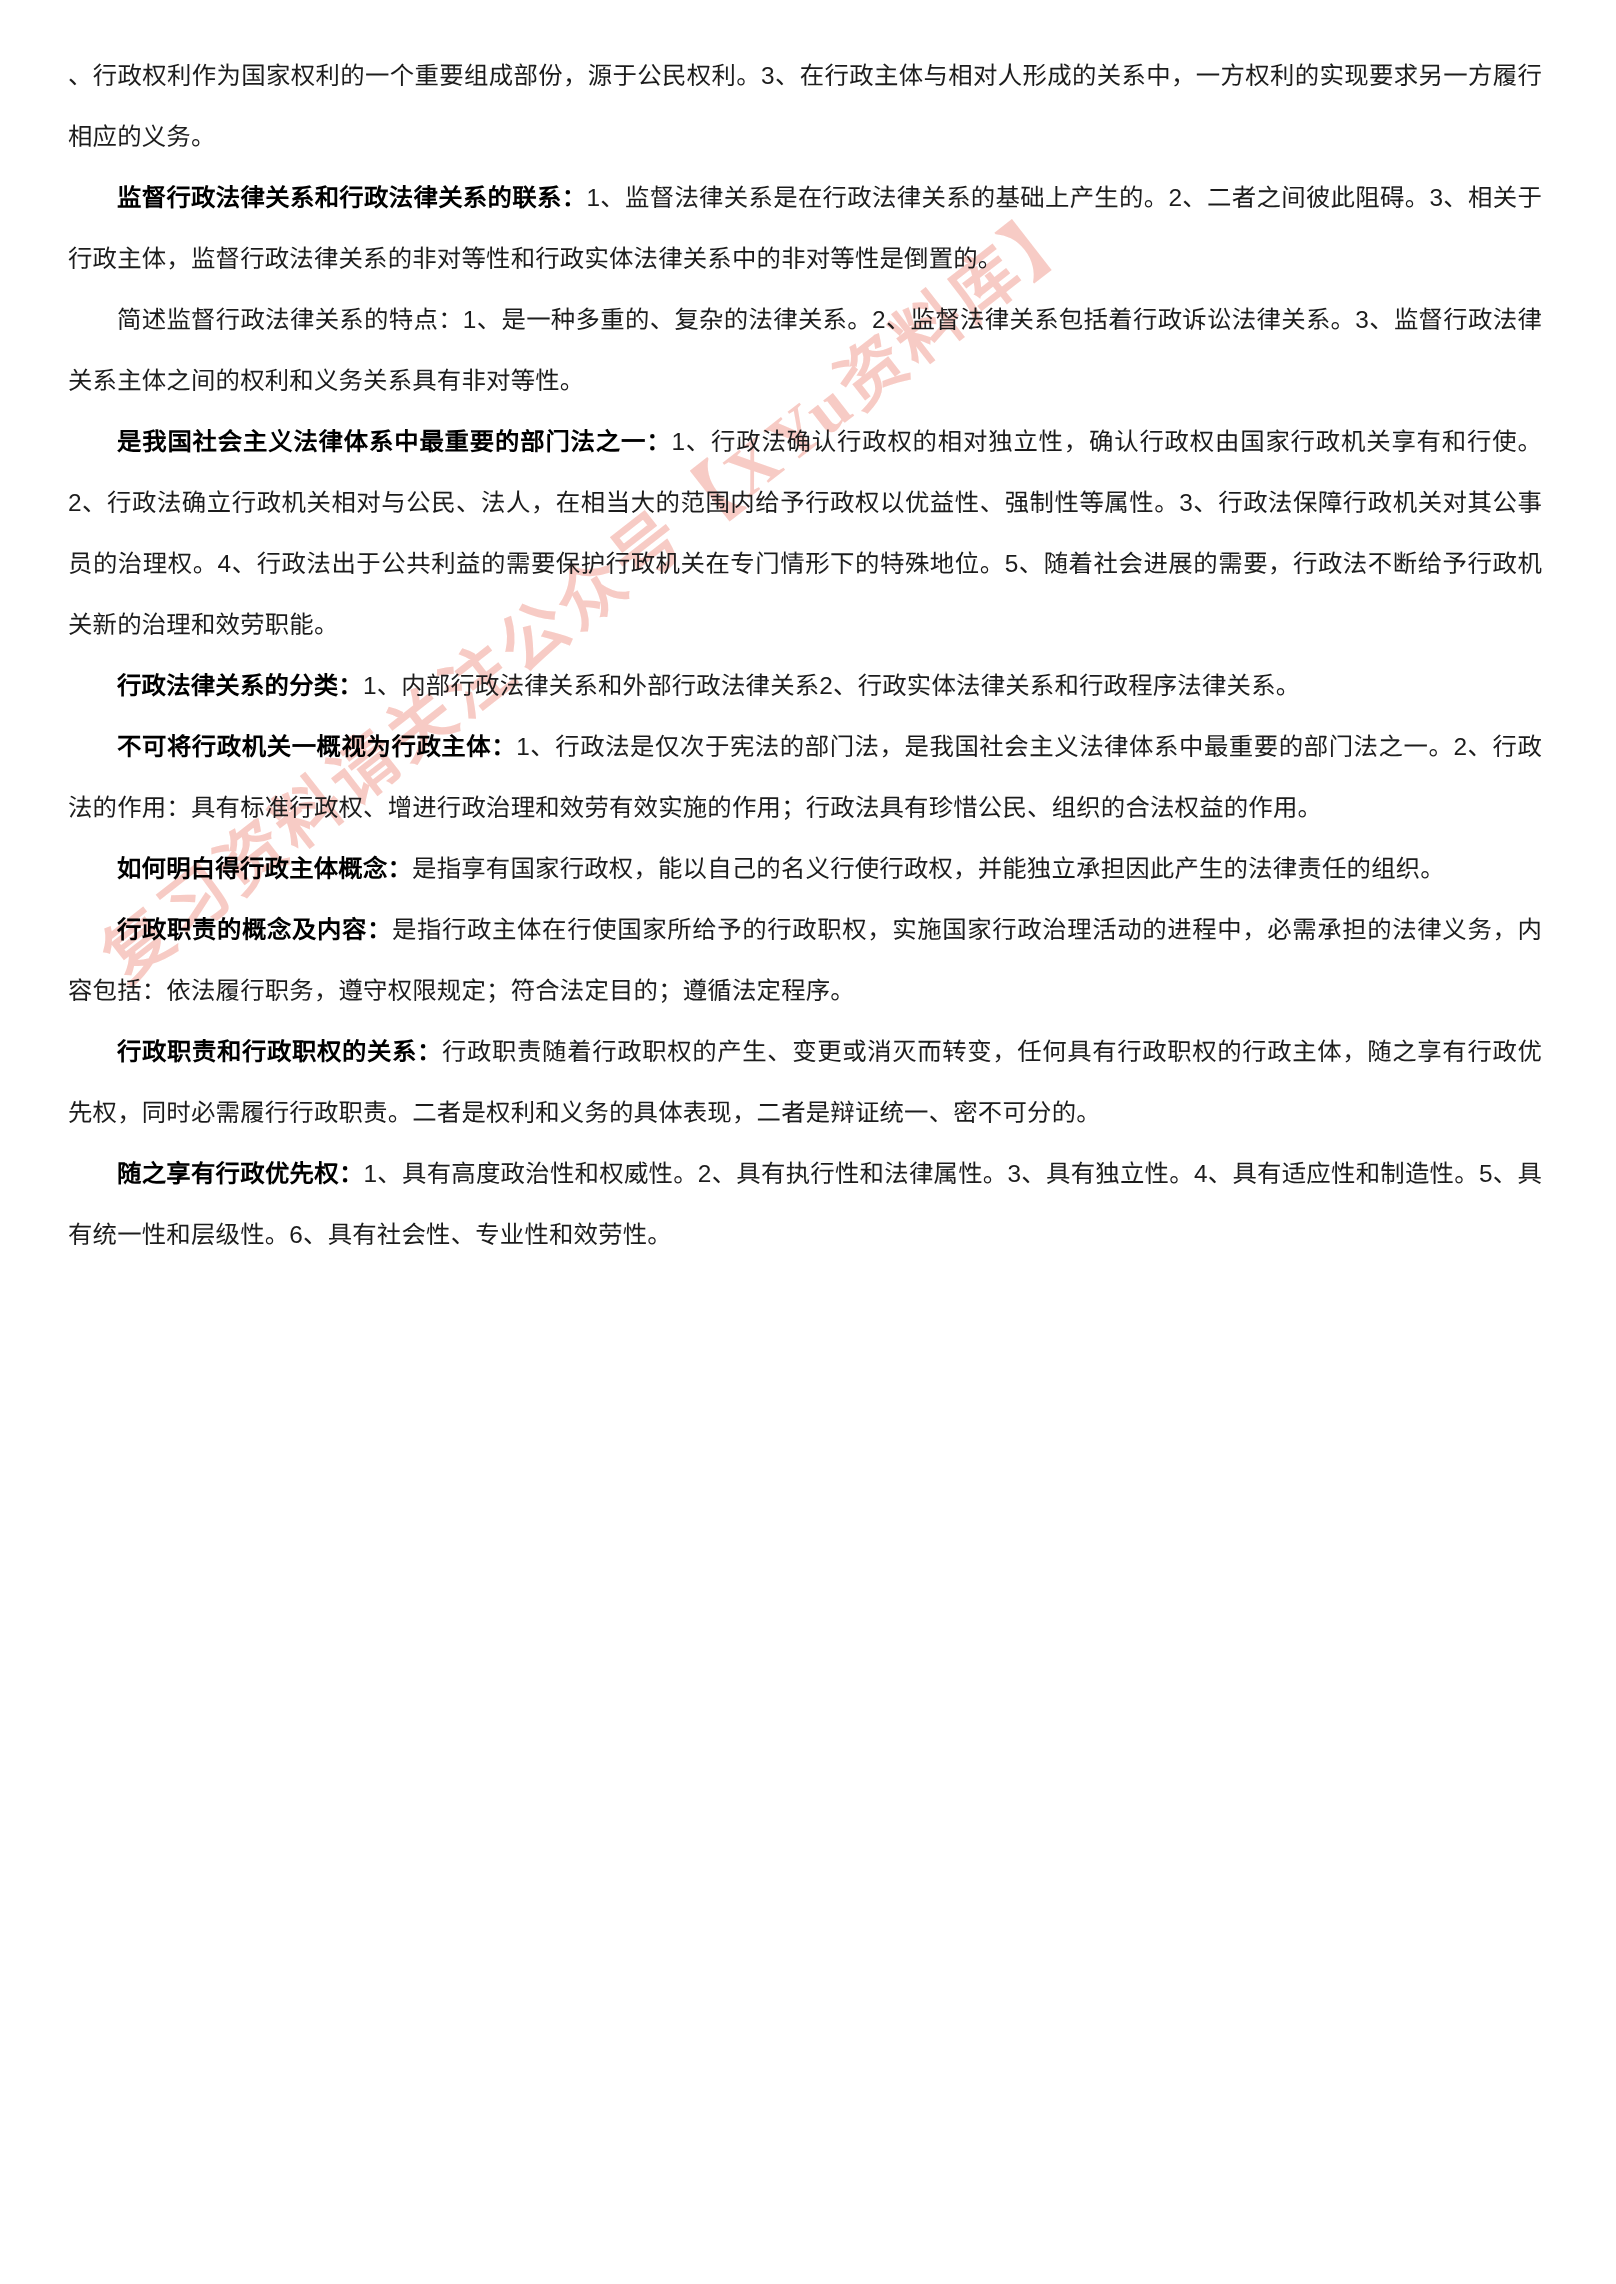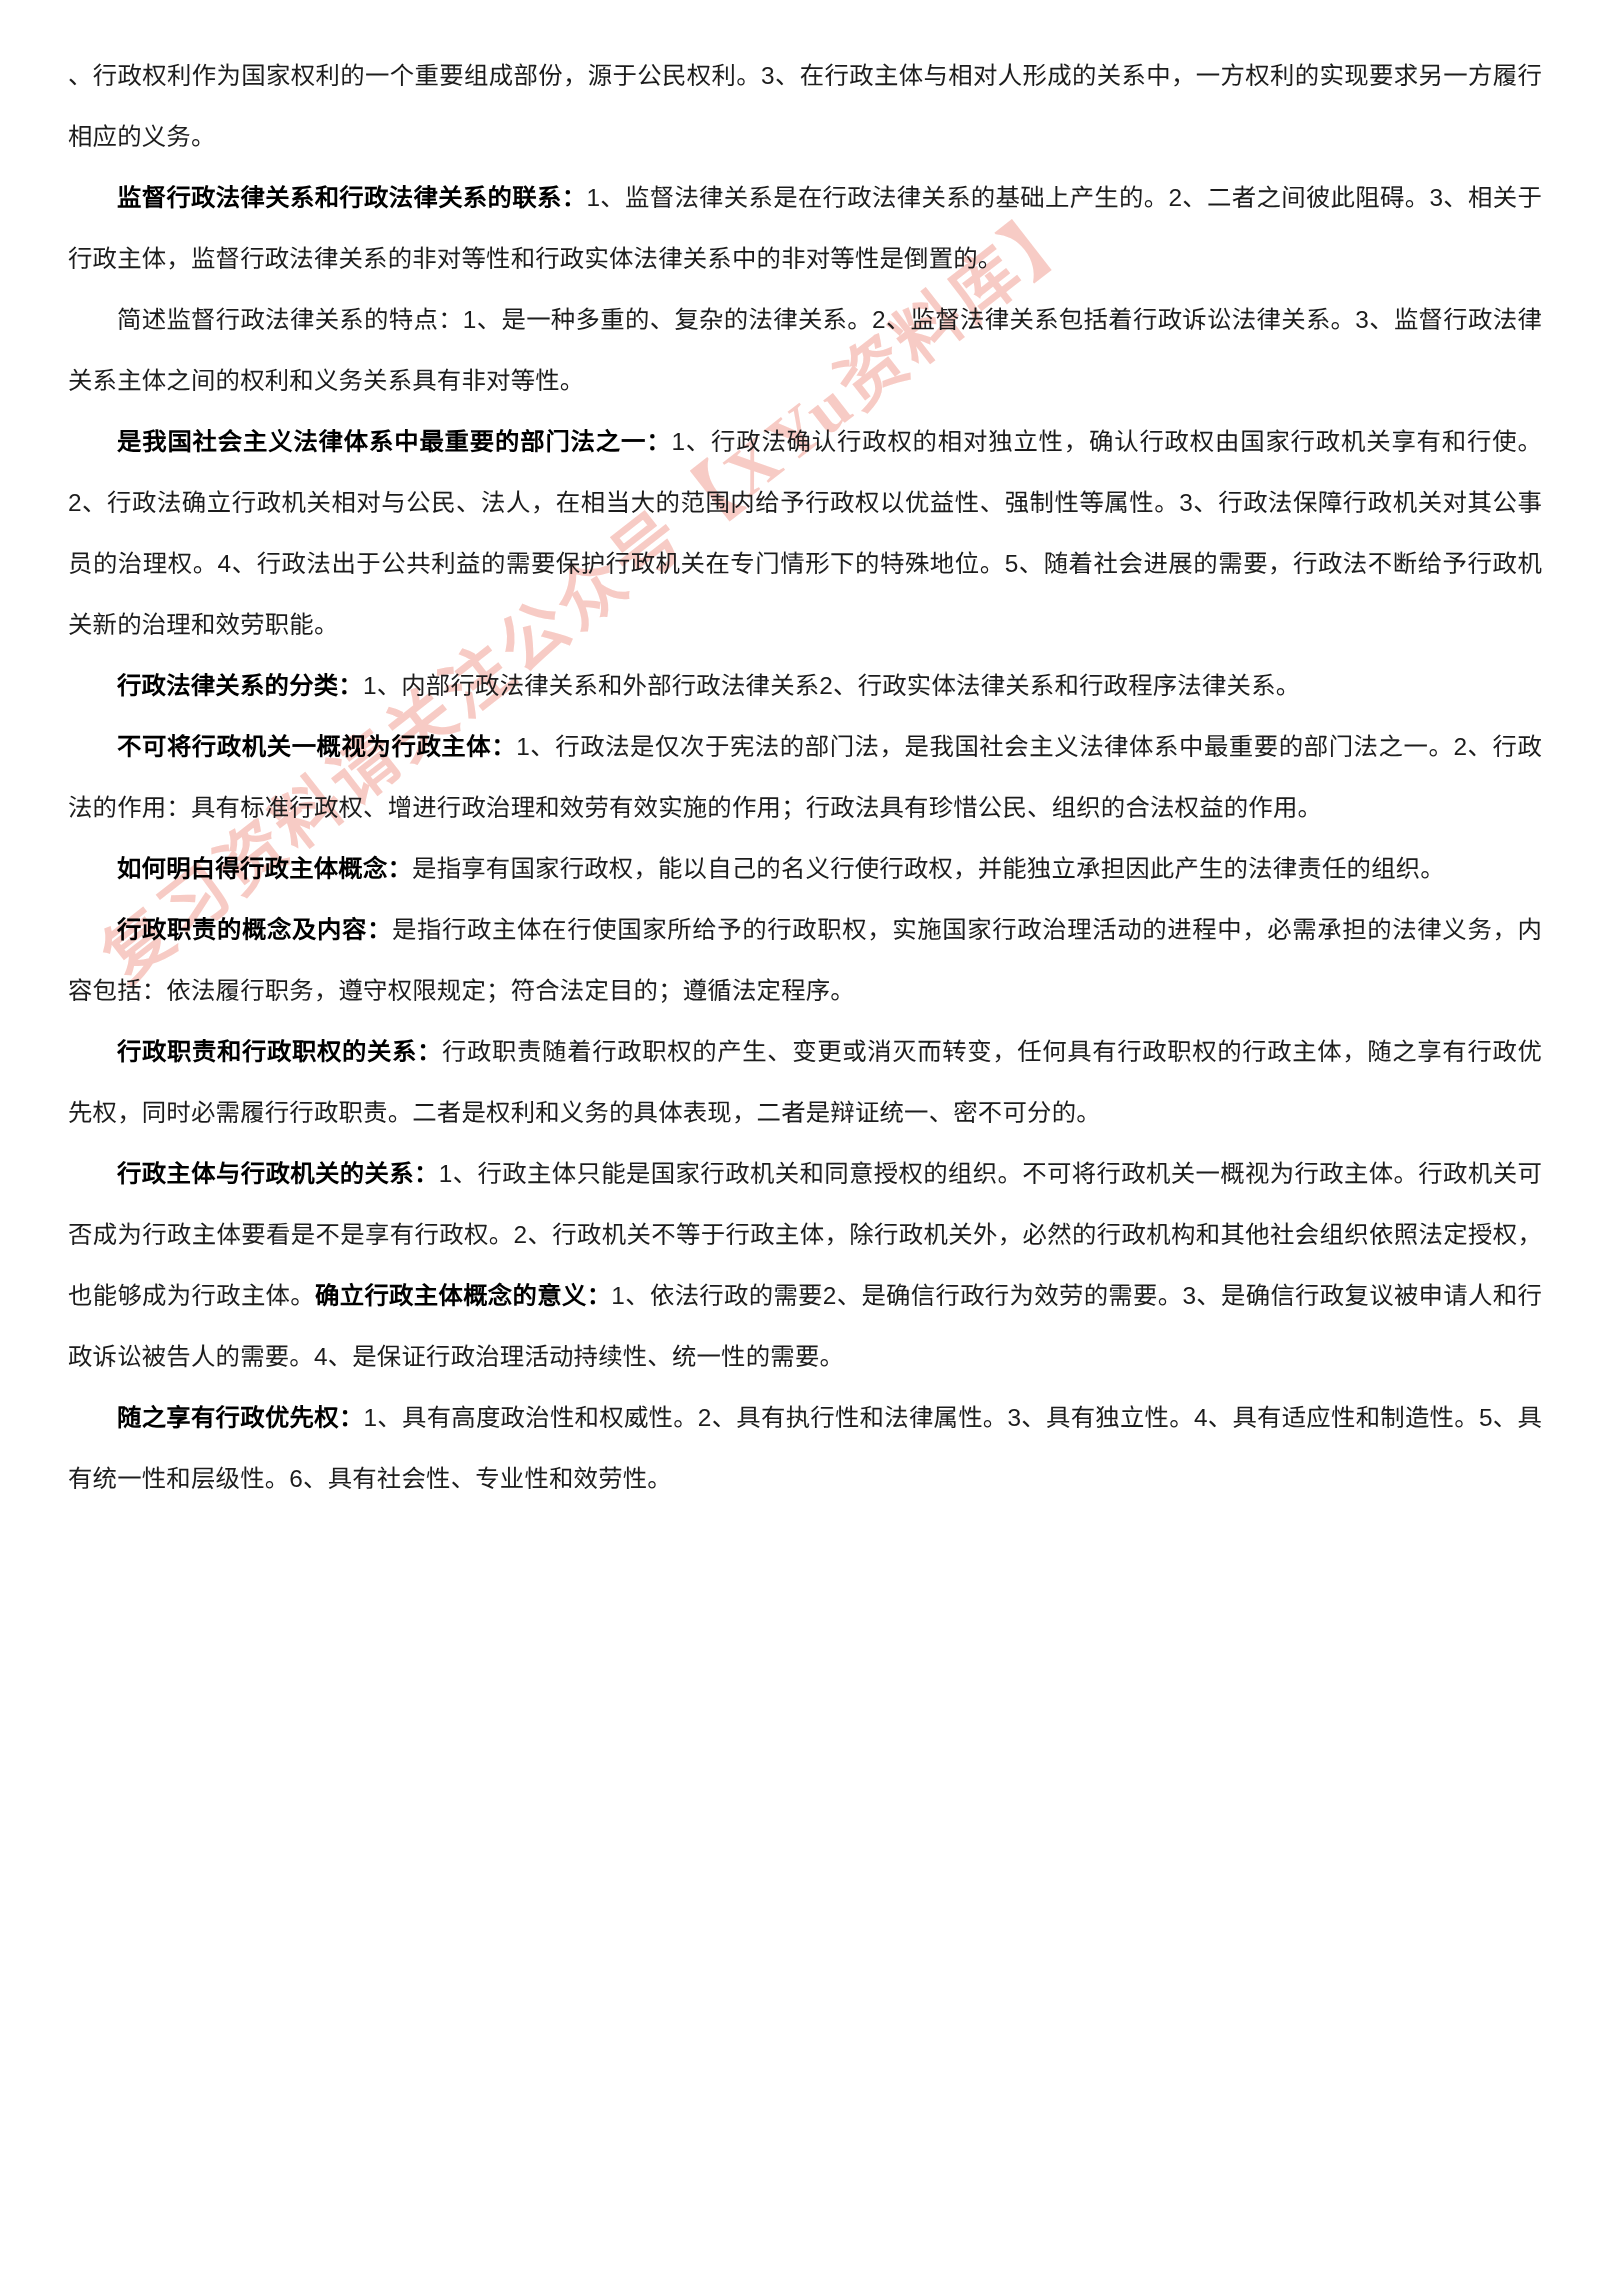--- a/index.html
+++ b/index.html
@@ -116,9 +116,6 @@
       <b class="hd">行政职责和行政职权的关系：</b><span>行政职责随着行政职权的产生、变更或消灭而转变，任何具有行政职权的行政主体，随之享有行政优先权，同时必需履行行政职责。二者是权利和义务的具体表现，二者是辩证统一、密不可分的。</span>
     </p>
 
-    <p class="para indent">
-      <b class="hd">行政主体与行政机关的关系：</b><span>1、行政主体只能是国家行政机关和同意授权的组织。不可将行政机关一概视为行政主体。行政机关可否成为行政主体要看是不是享有行政权。2、行政机关不等于行政主体，除行政机关外，必然的行政机构和其他社会组织依照法定授权，也能够成为行政主体。</span><b class="hd">确立行政主体概念的意义：</b><span>1、依法行政的需要2、是确信行政行为效劳的需要。3、是确信行政复议被申请人和行政诉讼被告人的需要。4、是保证行政治理活动持续性、统一性的需要。</span>
-    </p>
 
     <p class="para indent">
       <b class="hd">随之享有行政优先权：</b><span>1、具有高度政治性和权威性。2、具有执行性和法律属性。3、具有独立性。4、具有适应性和制造性。5、具有统一性和层级性。6、具有社会性、专业性和效劳性。</span>

